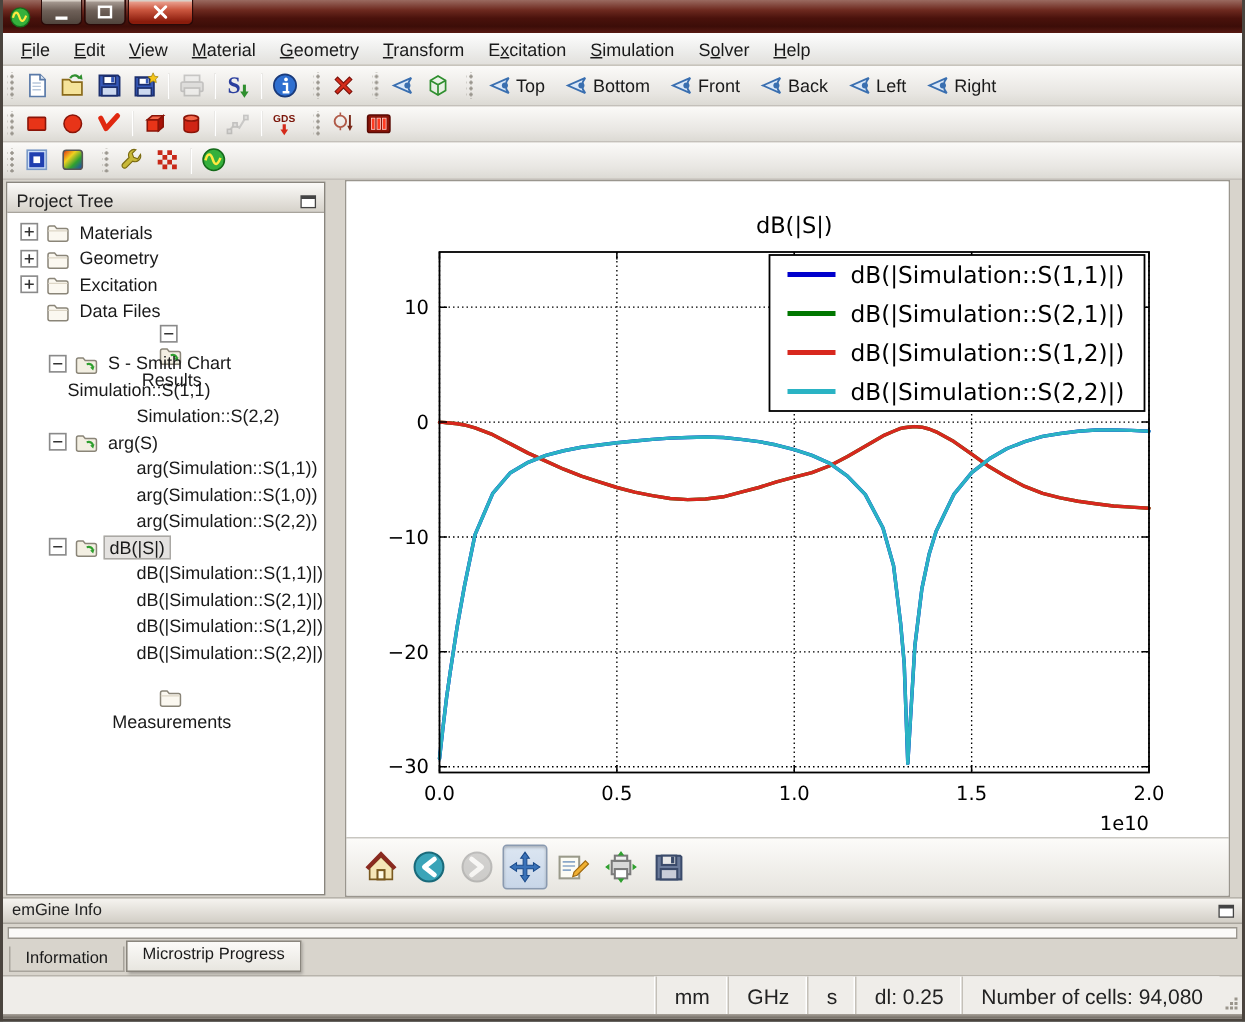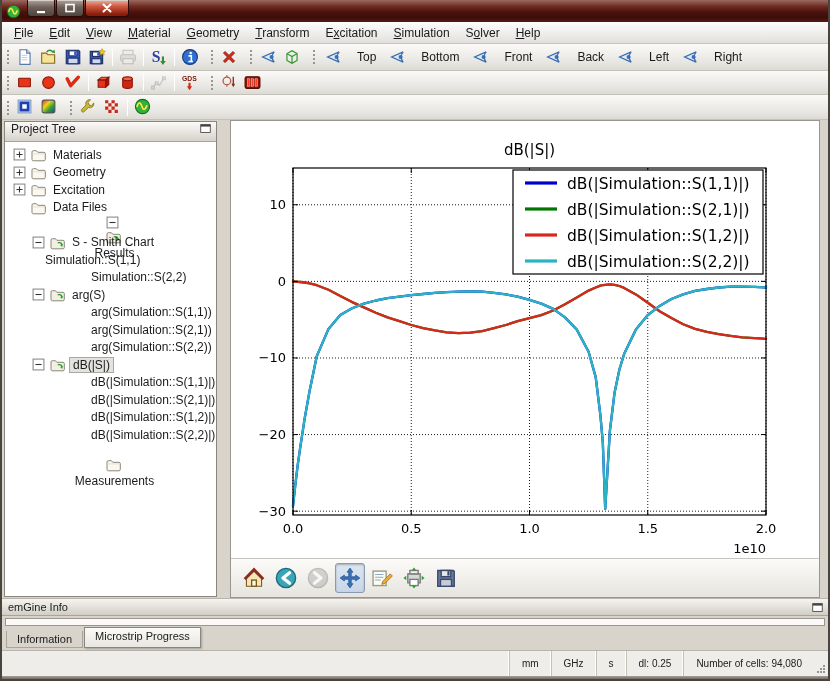--- a/index.html
+++ b/index.html
@@ -34,7 +34,7 @@
   .tb-btn svg{width:17px;height:17px;display:block;}
   .tb-row1 .tb-btn svg{width:18px;height:18px;}
   .tb-btn.labeled{width:auto;padding:0 6px 0 4px;}
-  .tb-btn.labeled .tb-label{font-size:12px;color:#1a1a1a;margin-left:15px;}
+  .tb-btn.labeled .tb-label{font-size:12px;color:#1a1a1a;margin-left:2px;}
   .tb-btn.disabled{opacity:.42;filter:grayscale(1);}
   .tb-sep{width:1px;height:17px;background:#b4b0a8;border-right:1px solid #fff;margin:0 3px;}
   

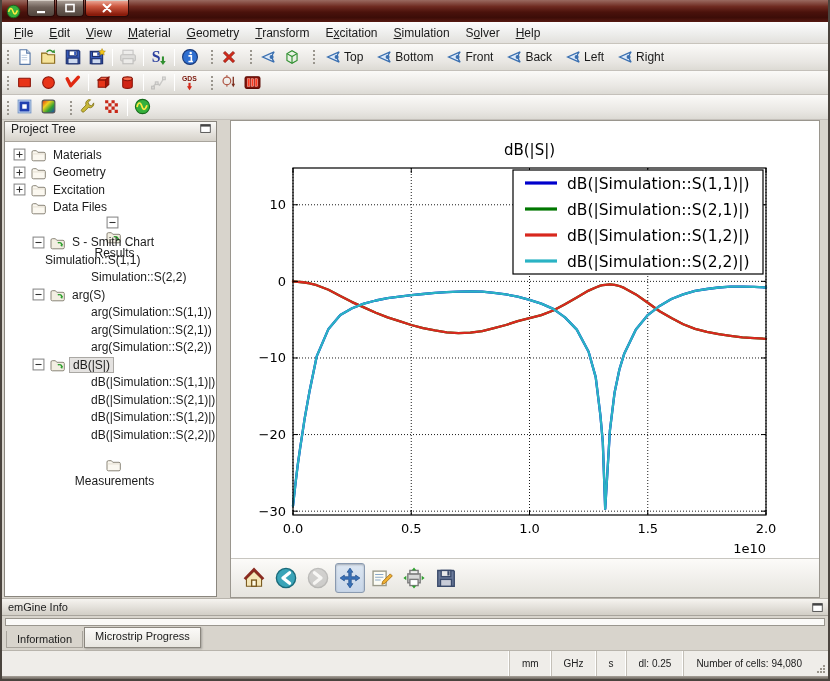--- a/index.html
+++ b/index.html
@@ -42,7 +42,7 @@
   .tree-wrap{width:216px;padding:1px 1px 1px 2px;}
   .panel{border:1px solid #8a867e;background:#fff;height:100%;display:flex;flex-direction:column;}
   .panel-header{height:20px;background:linear-gradient(to bottom,#fbfaf8,#d6d2ca);border-bottom:1px solid #a8a49c;
-    display:flex;align-items:flex-start;font-size:12px;color:#222;padding:0 4px 0 6px;}
+    display:flex;align-items:flex-end;font-size:12px;color:#222;padding:0 4px 0 6px;}
   .panel-header .ph-label{flex:1;}
   .float-icon{width:13px;height:13px;}
   .tree-body{flex:1;overflow:hidden;padding-top:4px;background:#fff;}

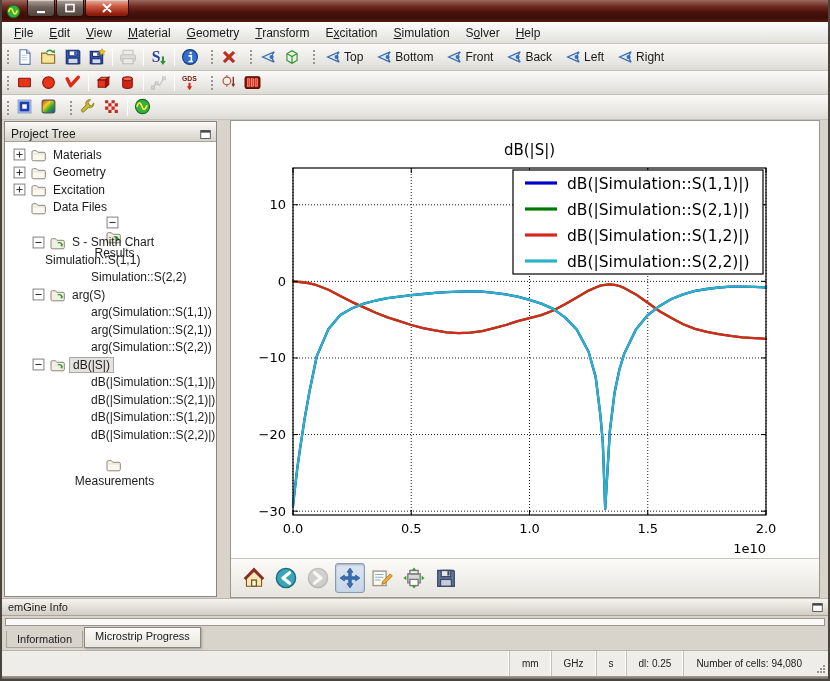--- a/index.html
+++ b/index.html
@@ -566,7 +566,7 @@
             <div class="tree-row" style="padding-left: 46px;">
               <span class="tree-exp"></span>
               <span class="tree-ico"></span>
-              <span class="tree-label">arg(Simulation::S(2,1))</span>
+              <span class="tree-label">arg(Simulation::S(1,0))</span>
             </div>
             <div class="tree-row" style="padding-left: 46px;">
               <span class="tree-exp"></span>

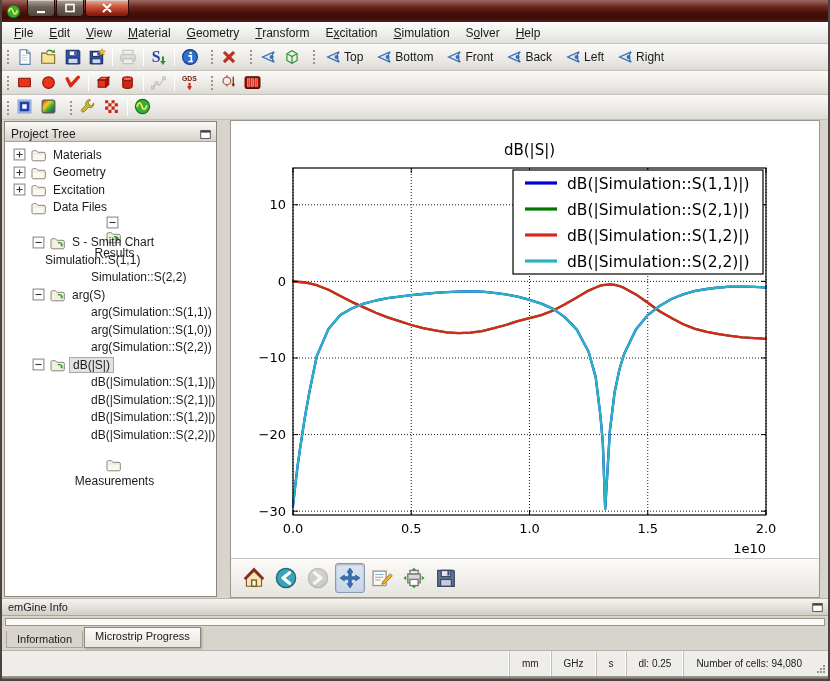--- a/index.html
+++ b/index.html
@@ -75,7 +75,7 @@
   .tab.active{background:linear-gradient(to bottom,#fbfaf8,#e8e6e0);border:1px solid #8a867e;height:21px;
     box-shadow:1px 1px 2px rgba(0,0,0,.25);position:relative;}
   
-  .statusbar{height:26px;background:#efede9;border-top:1px solid #b8b4ac;display:flex;align-items:stretch;font-size:10px;color:#222;}
+  .statusbar{height:26px;background:#efede9;border-top:1px solid #b8b4ac;display:flex;align-items:stretch;font-size:14px;color:#222;}
   .status-cell{display:flex;align-items:center;padding:0 12px;border-left:1px solid #c4c0b8;box-shadow:-1px 0 0 #fff;}
   .status-filler{flex:1;}
   .status-grip{width:14px;display:flex;align-items:flex-end;justify-content:flex-end;padding:0 2px 2px 0;}

